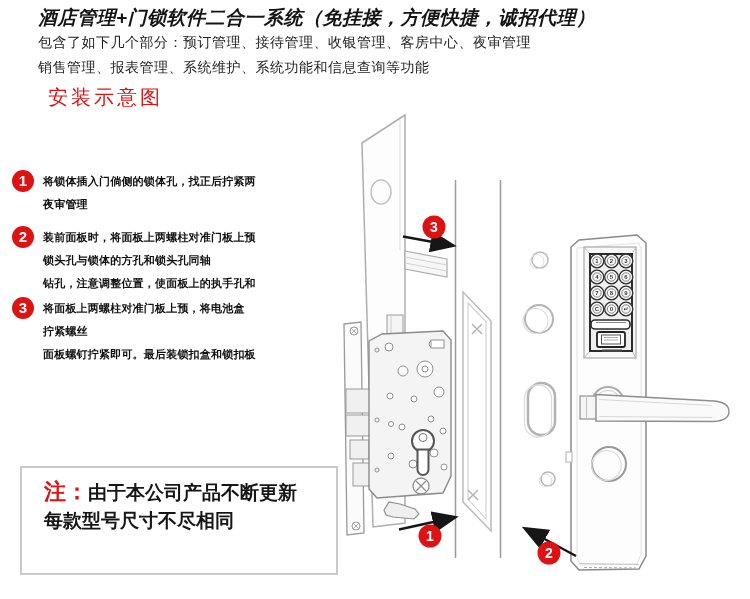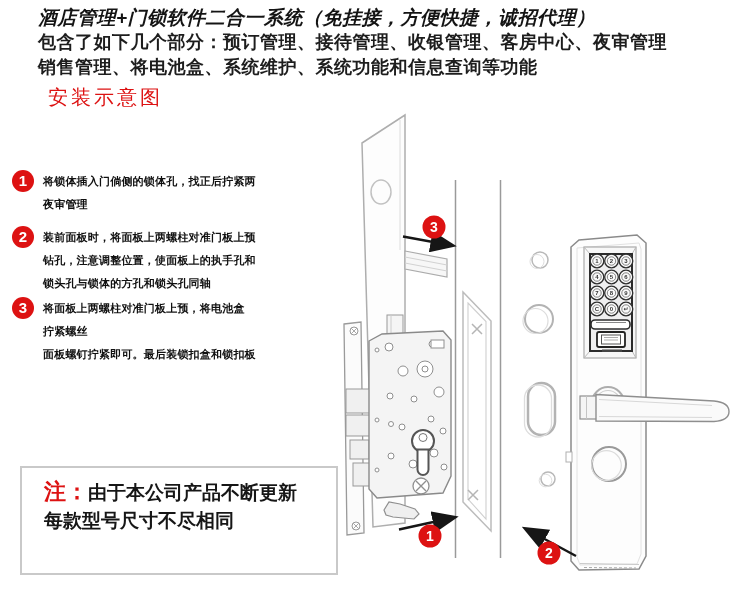--- a/index.html
+++ b/index.html
@@ -9,7 +9,7 @@
   .abs { position:absolute; }
 
   .page-title { left:38px; top:5px; font-size:19px; font-weight:700; color:#141414; letter-spacing:.5px; white-space:nowrap;font-style:italic; }
-  .desc { left:38px; top:30px; font-size:18px; font-weight:700; color:#1d1d1d; line-height:25px; letter-spacing:.5px; white-space:nowrap; }
+  .desc { left:38px; top:30px; font-size:14px; font-weight:400; color:#1d1d1d; line-height:25px; letter-spacing:.5px; white-space:nowrap; }
   .section-title { left:48px; top:84px; font-size:20px; font-weight:400; color:var(--accent); letter-spacing:3px; white-space:nowrap; }
 
   .step { display:flex; gap:9px; width:330px; }

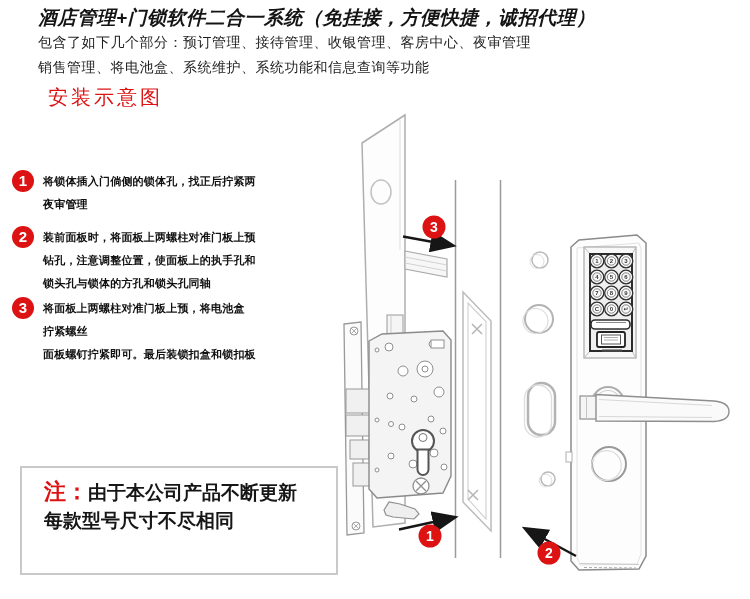--- a/index.html
+++ b/index.html
@@ -37,7 +37,7 @@
 
 <div class="abs desc">
   <div>包含了如下几个部分：预订管理、接待管理、收银管理、客房中心、夜审管理</div>
-  <div>销售管理、将电池盒、系统维护、系统功能和信息查询等功能</div>
+  <div>销售管理、报表管理、系统维护、系统功能和信息查询等功能</div>
 </div>
 
 <div class="abs section-title">安装示意图</div>

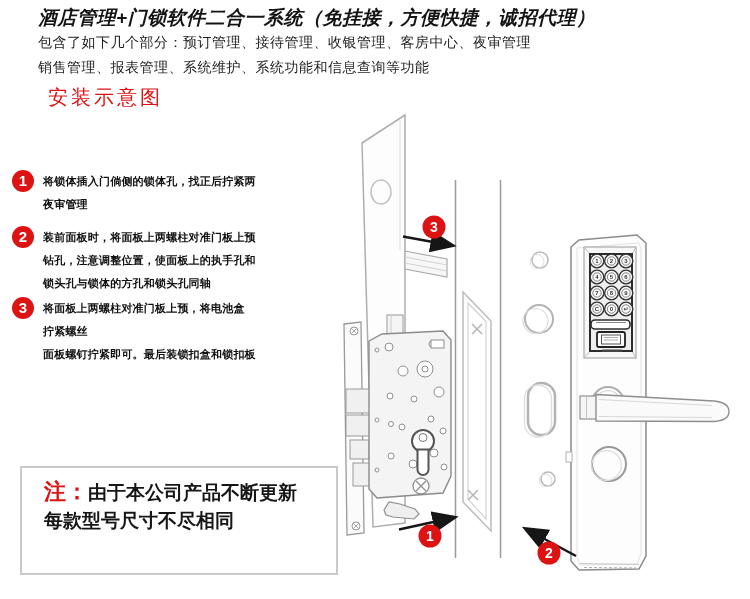--- a/index.html
+++ b/index.html
@@ -54,8 +54,8 @@
   <div class="step-badge">2</div>
   <div class="step-text">
     <div>装前面板时，将面板上两螺柱对准门板上预</div>
+    <div>锁头孔与锁体的方孔和锁头孔同轴</div>
     <div>钻孔，注意调整位置，使面板上的执手孔和</div>
-    <div>锁头孔与锁体的方孔和锁头孔同轴</div>
   </div>
 </div>
 

